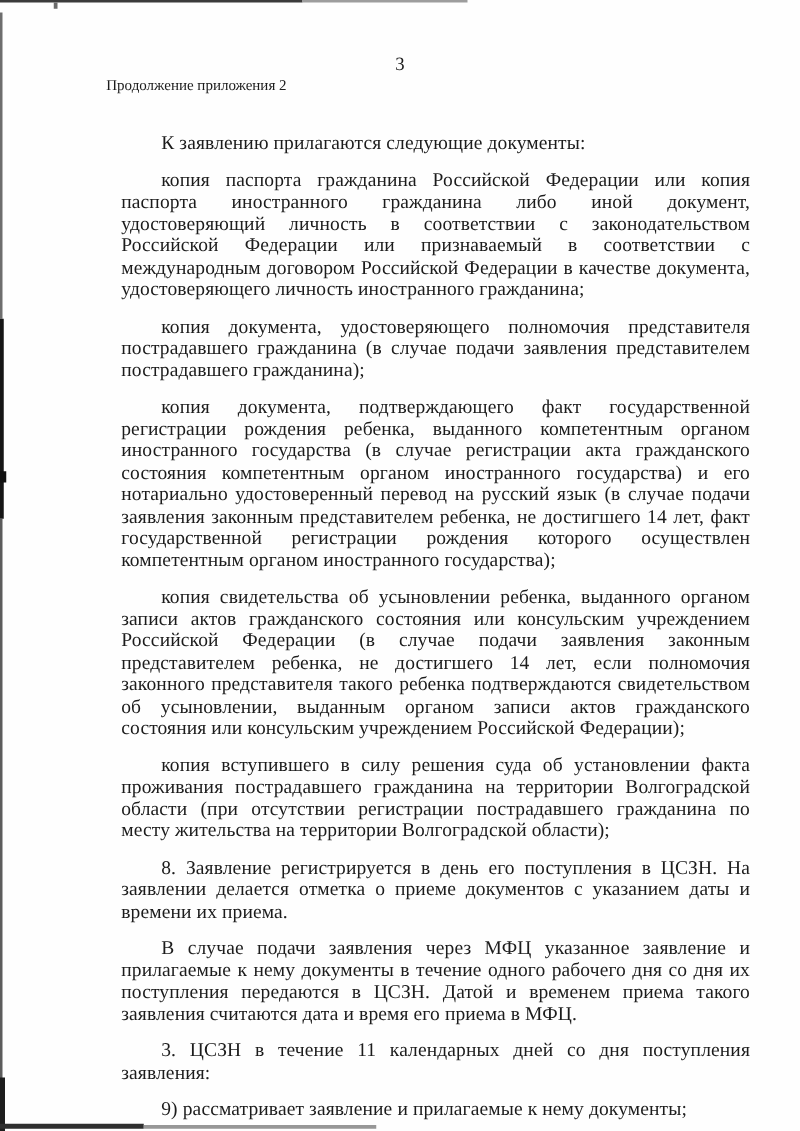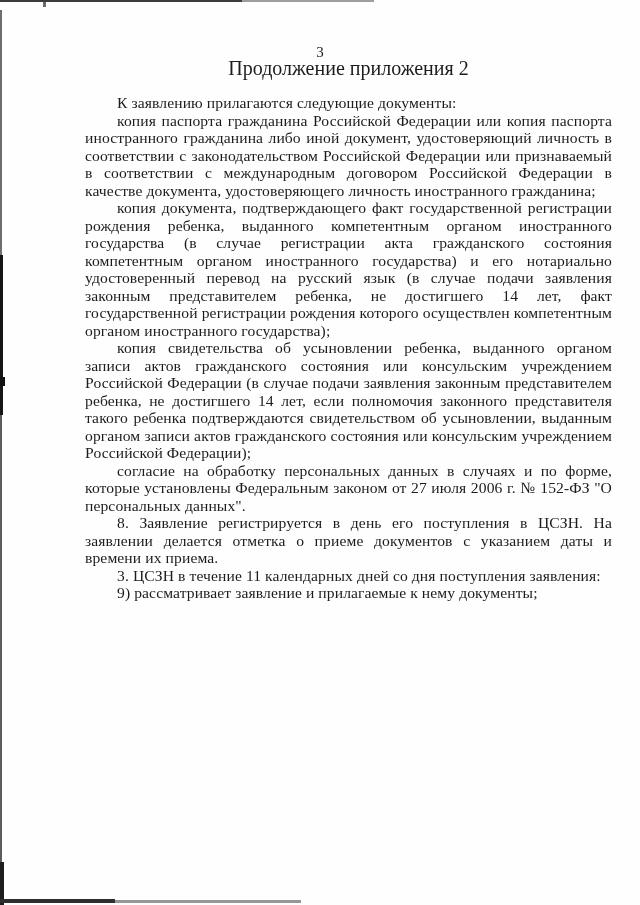--- a/index.html
+++ b/index.html
@@ -37,8 +37,8 @@
     top: 60px;
     left: 85px;
     width: 527px;
-    text-align: center;
-    font-size: 20px;
+    text-align: left;
+    font-size: 12px;
     line-height: 16px;
   }
   .doc-body {

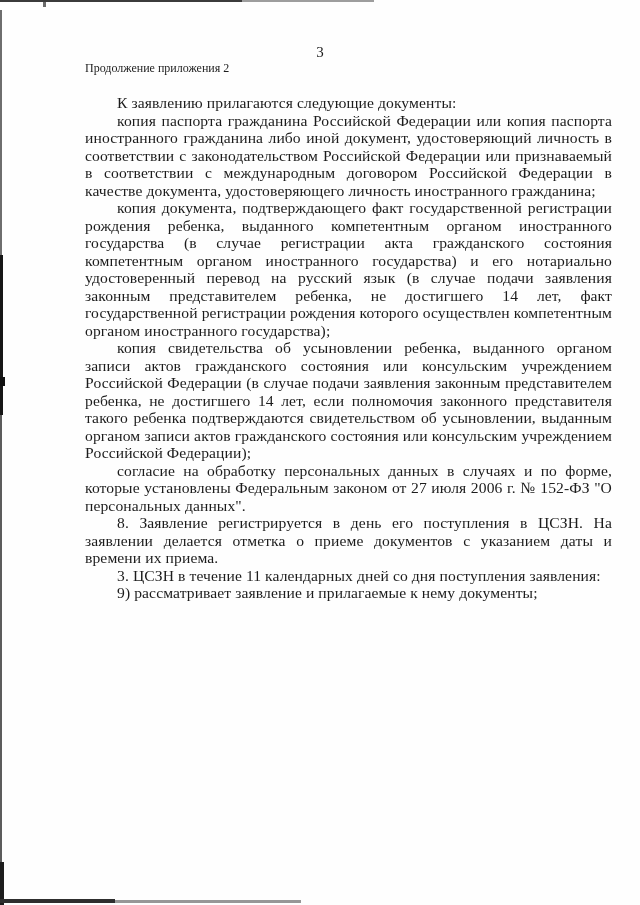--- a/index.html
+++ b/index.html
@@ -52,7 +52,7 @@
     letter-spacing: 0.1px;
   }
   .doc-body p {
-    margin: 0;
+    margin: 12px;
     padding: 0;
     text-indent: 32px;
   }

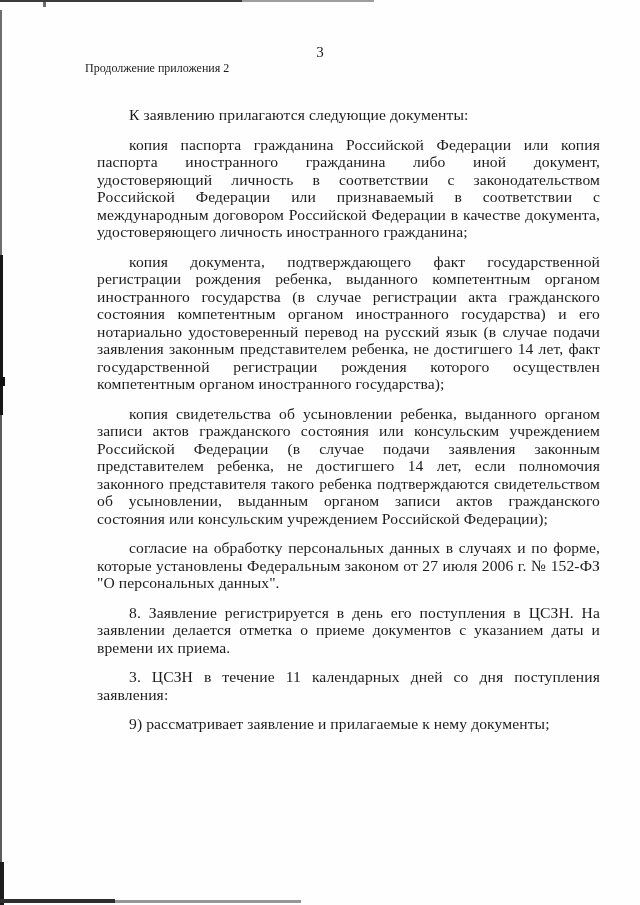--- a/index.html
+++ b/index.html
@@ -81,6 +81,7 @@
   <div class="doc-body">
     <p>К заявлению прилагаются следующие документы:</p>
     <p>копия паспорта гражданина Российской Федерации или копия паспорта иностранного гражданина либо иной документ, удостоверяющий личность в соответствии с законодательством Российской Федерации или признаваемый в соответствии с международным договором Российской Федерации в качестве документа, удостоверяющего личность иностранного гражданина;</p>
+    <p>копия документа, удостоверяющего полномочия представителя пострадавшего гражданина (в случае подачи заявления представителем пострадавшего гражданина);</p>
     <p>копия документа, подтверждающего факт государственной регистрации рождения ребенка, выданного компетентным органом иностранного государства (в случае регистрации акта гражданского состояния компетентным органом иностранного государства) и его нотариально удостоверенный перевод на русский язык (в случае подачи заявления законным представителем ребенка, не достигшего 14 лет, факт государственной регистрации рождения которого осуществлен компетентным органом иностранного государства);</p>
     <p>копия свидетельства об усыновлении ребенка, выданного органом записи актов гражданского состояния или консульским учреждением Российской Федерации (в случае подачи заявления законным представителем ребенка, не достигшего 14 лет, если полномочия законного представителя такого ребенка подтверждаются свидетельством об усыновлении, выданным органом записи актов гражданского состояния или консульским учреждением Российской Федерации);</p>
     <p>согласие на обработку персональных данных в случаях и по форме, которые установлены Федеральным законом от 27 июля 2006 г. № 152-ФЗ "О персональных данных".</p>

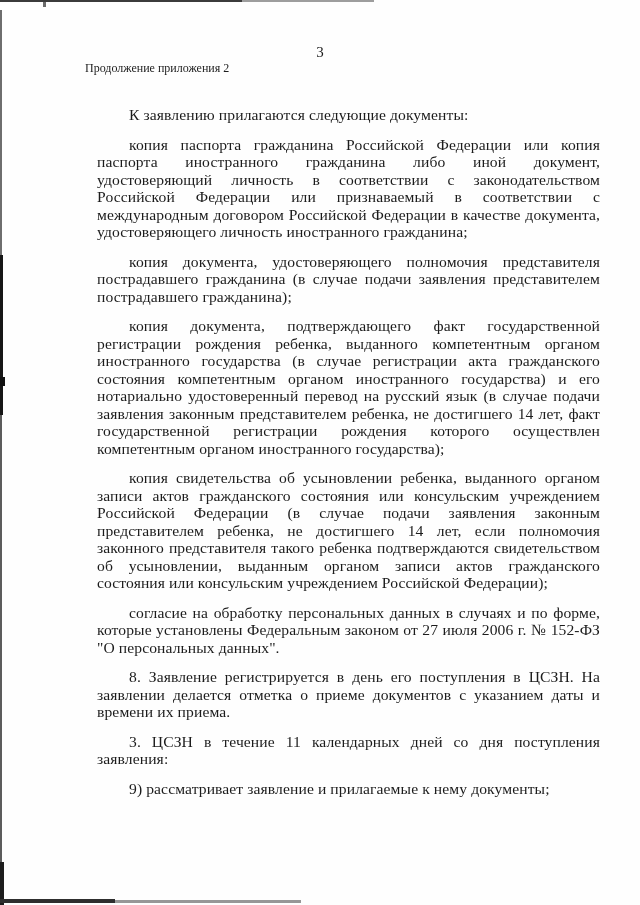--- a/index.html
+++ b/index.html
@@ -84,6 +84,7 @@
     <p>копия документа, удостоверяющего полномочия представителя пострадавшего гражданина (в случае подачи заявления представителем пострадавшего гражданина);</p>
     <p>копия документа, подтверждающего факт государственной регистрации рождения ребенка, выданного компетентным органом иностранного государства (в случае регистрации акта гражданского состояния компетентным органом иностранного государства) и его нотариально удостоверенный перевод на русский язык (в случае подачи заявления законным представителем ребенка, не достигшего 14 лет, факт государственной регистрации рождения которого осуществлен компетентным органом иностранного государства);</p>
     <p>копия свидетельства об усыновлении ребенка, выданного органом записи актов гражданского состояния или консульским учреждением Российской Федерации (в случае подачи заявления законным представителем ребенка, не достигшего 14 лет, если полномочия законного представителя такого ребенка подтверждаются свидетельством об усыновлении, выданным органом записи актов гражданского состояния или консульским учреждением Российской Федерации);</p>
+    <p>копия вступившего в силу решения суда об установлении факта проживания пострадавшего гражданина на территории Волгоградской области (при отсутствии регистрации пострадавшего гражданина по месту жительства на территории Волгоградской области);</p>
     <p>согласие на обработку персональных данных в случаях и по форме, которые установлены Федеральным законом от 27 июля 2006 г. № 152-ФЗ "О персональных данных".</p>
     <p>8. Заявление регистрируется в день его поступления в ЦСЗН. На заявлении делается отметка о приеме документов с указанием даты и времени их приема.</p>
     <p>3. ЦСЗН в течение 11 календарных дней со дня поступления заявления:</p>

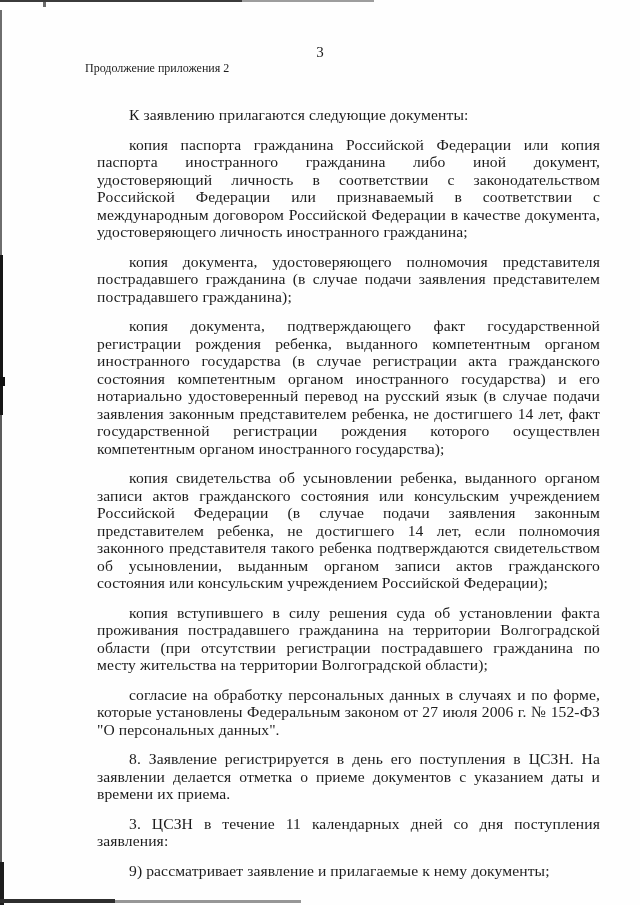--- a/index.html
+++ b/index.html
@@ -85,7 +85,6 @@
     <p>копия документа, подтверждающего факт государственной регистрации рождения ребенка, выданного компетентным органом иностранного государства (в случае регистрации акта гражданского состояния компетентным органом иностранного государства) и его нотариально удостоверенный перевод на русский язык (в случае подачи заявления законным представителем ребенка, не достигшего 14 лет, факт государственной регистрации рождения которого осуществлен компетентным органом иностранного государства);</p>
     <p>копия свидетельства об усыновлении ребенка, выданного органом записи актов гражданского состояния или консульским учреждением Российской Федерации (в случае подачи заявления законным представителем ребенка, не достигшего 14 лет, если полномочия законного представителя такого ребенка подтверждаются свидетельством об усыновлении, выданным органом записи актов гражданского состояния или консульским учреждением Российской Федерации);</p>
     <p>копия вступившего в силу решения суда об установлении факта проживания пострадавшего гражданина на территории Волгоградской области (при отсутствии регистрации пострадавшего гражданина по месту жительства на территории Волгоградской области);</p>
-    <p>согласие на обработку персональных данных в случаях и по форме, которые установлены Федеральным законом от 27 июля 2006 г. № 152-ФЗ "О персональных данных".</p>
     <p>8. Заявление регистрируется в день его поступления в ЦСЗН. На заявлении делается отметка о приеме документов с указанием даты и времени их приема.</p>
     <p>3. ЦСЗН в течение 11 календарных дней со дня поступления заявления:</p>
     <p>9) рассматривает заявление и прилагаемые к нему документы;</p>

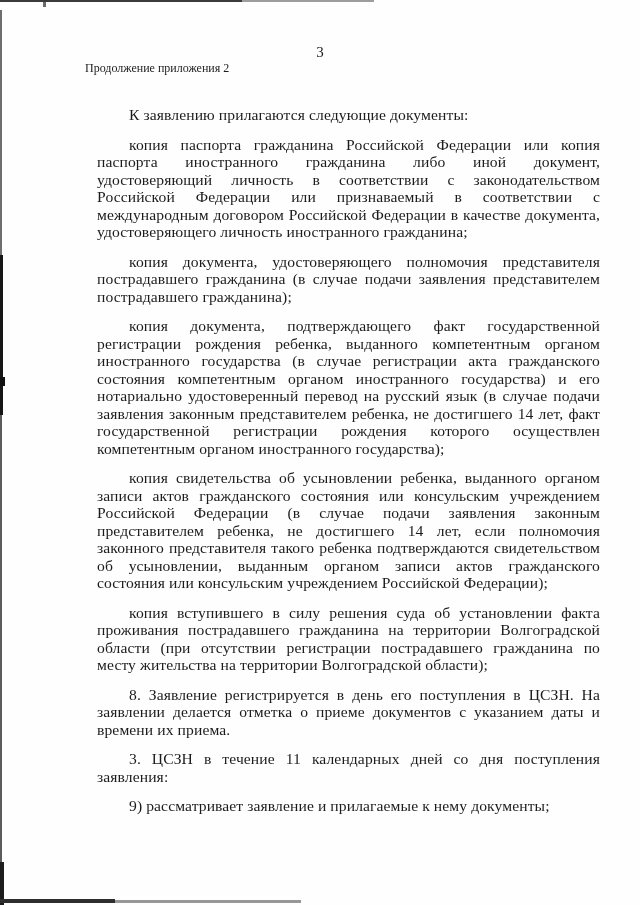--- a/index.html
+++ b/index.html
@@ -86,6 +86,7 @@
     <p>копия свидетельства об усыновлении ребенка, выданного органом записи актов гражданского состояния или консульским учреждением Российской Федерации (в случае подачи заявления законным представителем ребенка, не достигшего 14 лет, если полномочия законного представителя такого ребенка подтверждаются свидетельством об усыновлении, выданным органом записи актов гражданского состояния или консульским учреждением Российской Федерации);</p>
     <p>копия вступившего в силу решения суда об установлении факта проживания пострадавшего гражданина на территории Волгоградской области (при отсутствии регистрации пострадавшего гражданина по месту жительства на территории Волгоградской области);</p>
     <p>8. Заявление регистрируется в день его поступления в ЦСЗН. На заявлении делается отметка о приеме документов с указанием даты и времени их приема.</p>
+    <p>В случае подачи заявления через МФЦ указанное заявление и прилагаемые к нему документы в течение одного рабочего дня со дня их поступления передаются в ЦСЗН. Датой и временем приема такого заявления считаются дата и время его приема в МФЦ.</p>
     <p>3. ЦСЗН в течение 11 календарных дней со дня поступления заявления:</p>
     <p>9) рассматривает заявление и прилагаемые к нему документы;</p>
   </div>

